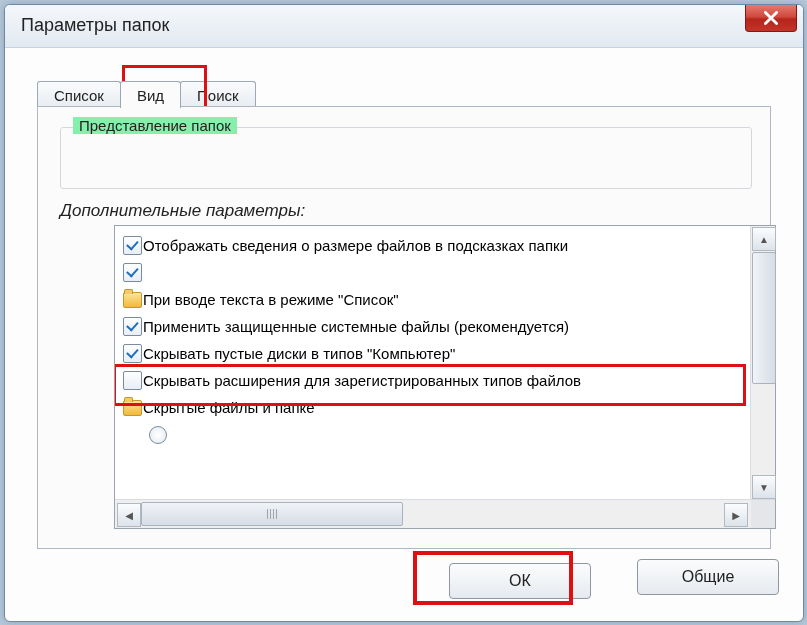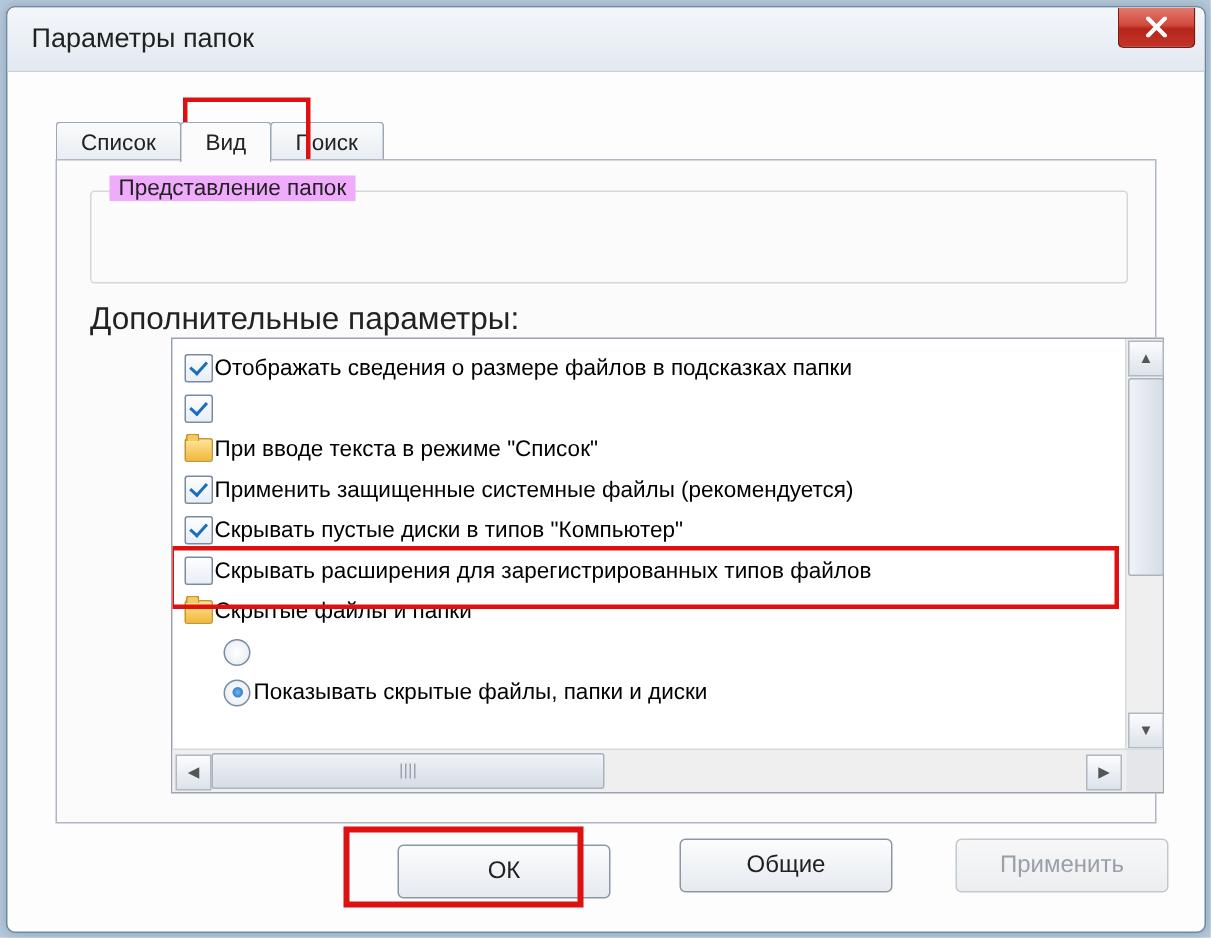--- a/index.html
+++ b/index.html
@@ -112,7 +112,7 @@
     left: 12px;
     top: -11px;
     padding: 0 6px;
-    background: #f0abfc;
+    background: #86efac;
     font-size: 15px;
     color: #222;
   }

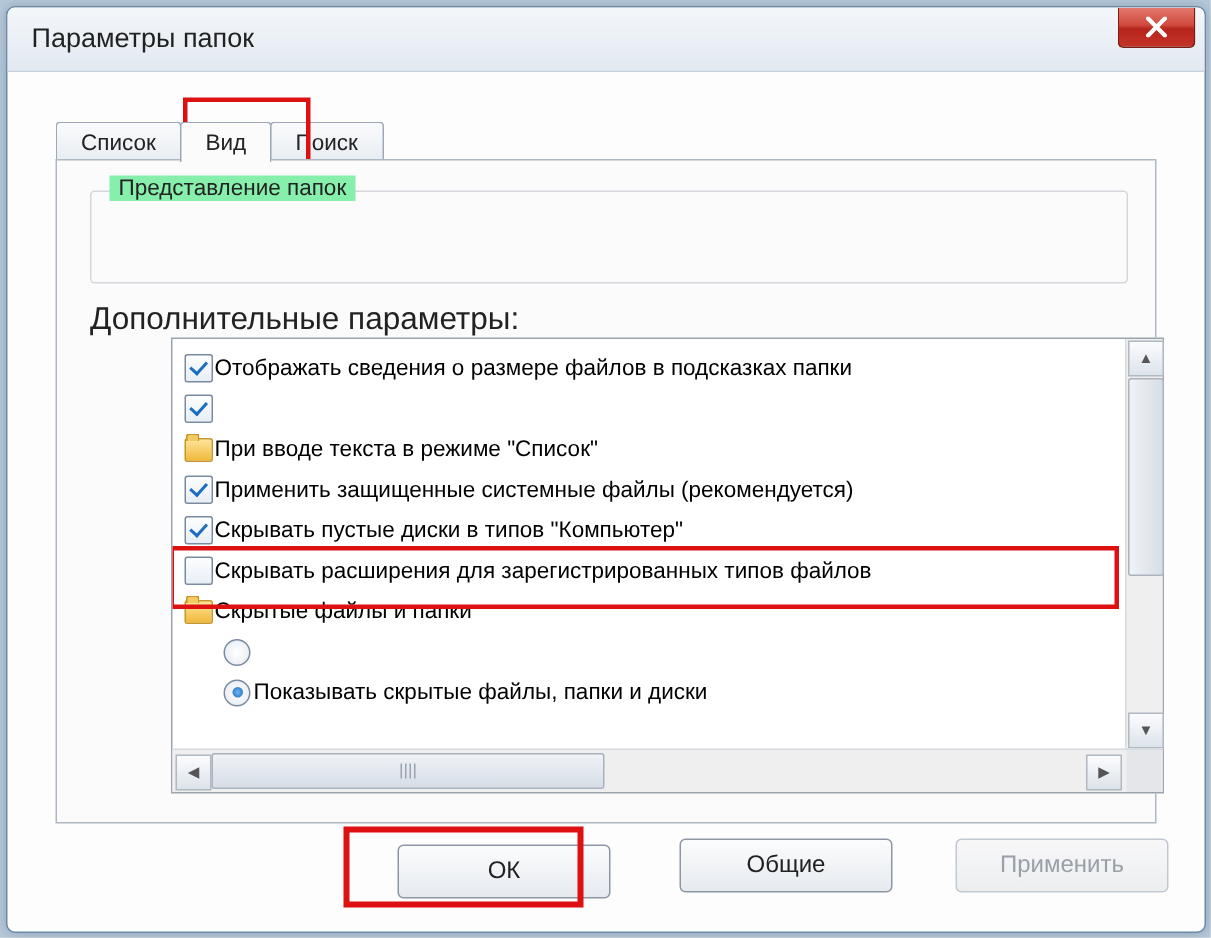--- a/index.html
+++ b/index.html
@@ -121,8 +121,9 @@
     position: absolute;
     left: 22px;
     top: 94px;
-    font-size: 21px;
+    font-size: 17px;
     color: #222;
+    font-style: italic;
   }
 
   

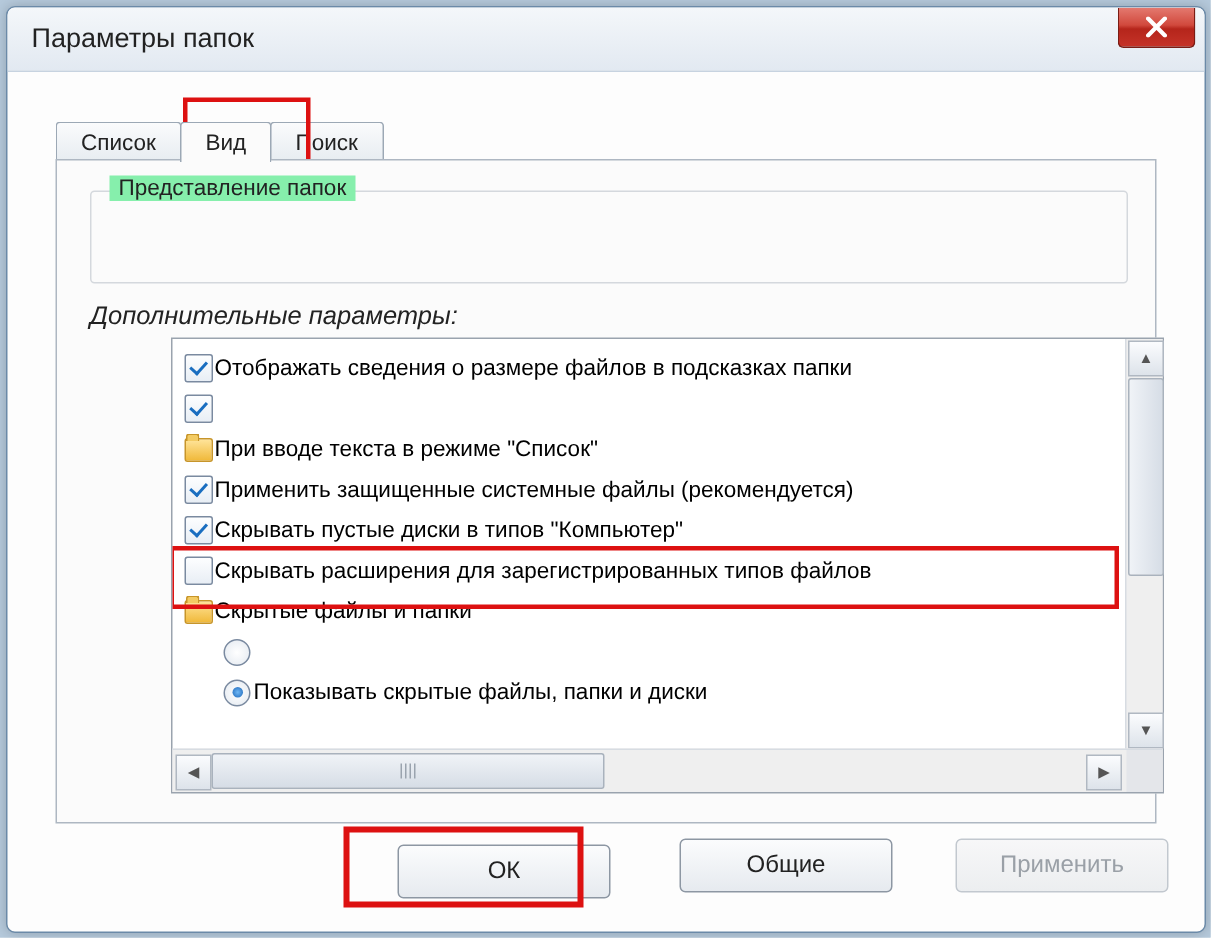--- a/index.html
+++ b/index.html
@@ -392,7 +392,7 @@
           <span class="glyph">
               <span class="folder-ico"></span>
             </span>
-          <span>Скрытые файлы и папки</span>
+          <span>Скрытые файлы и папке</span>
         </div>
         <div class="row indent1">
           <span class="glyph">

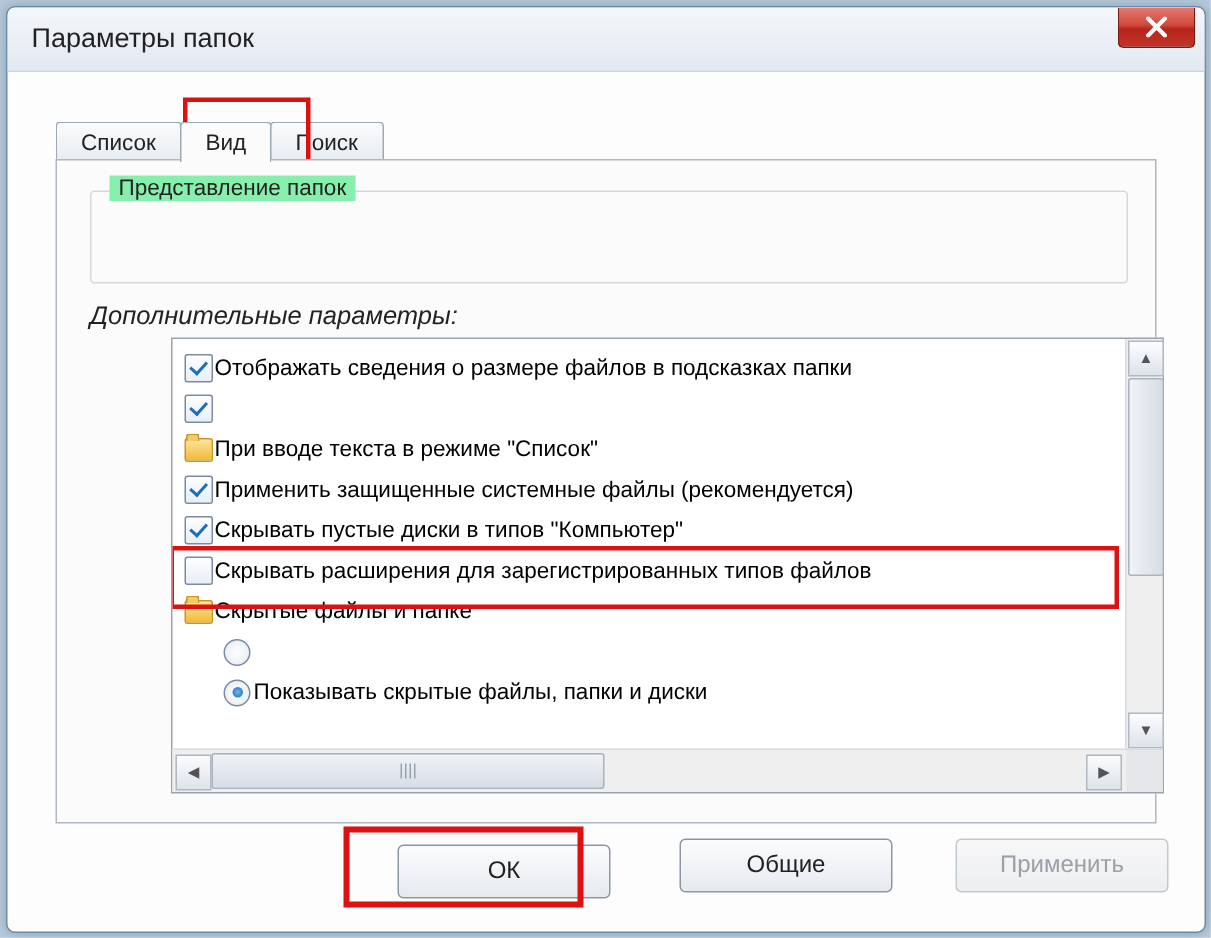--- a/index.html
+++ b/index.html
@@ -399,12 +399,6 @@
               <span class="radio"></span>
             </span>
         </div>
-        <div class="row indent1">
-          <span class="glyph">
-              <span class="radio sel"></span>
-            </span>
-          <span>Показывать скрытые файлы, папки и диски</span>
-        </div>
 
         <div class="row-highlight" style="left:-2px; top:138px; width:627px; height:36px;"></div>
       </div>

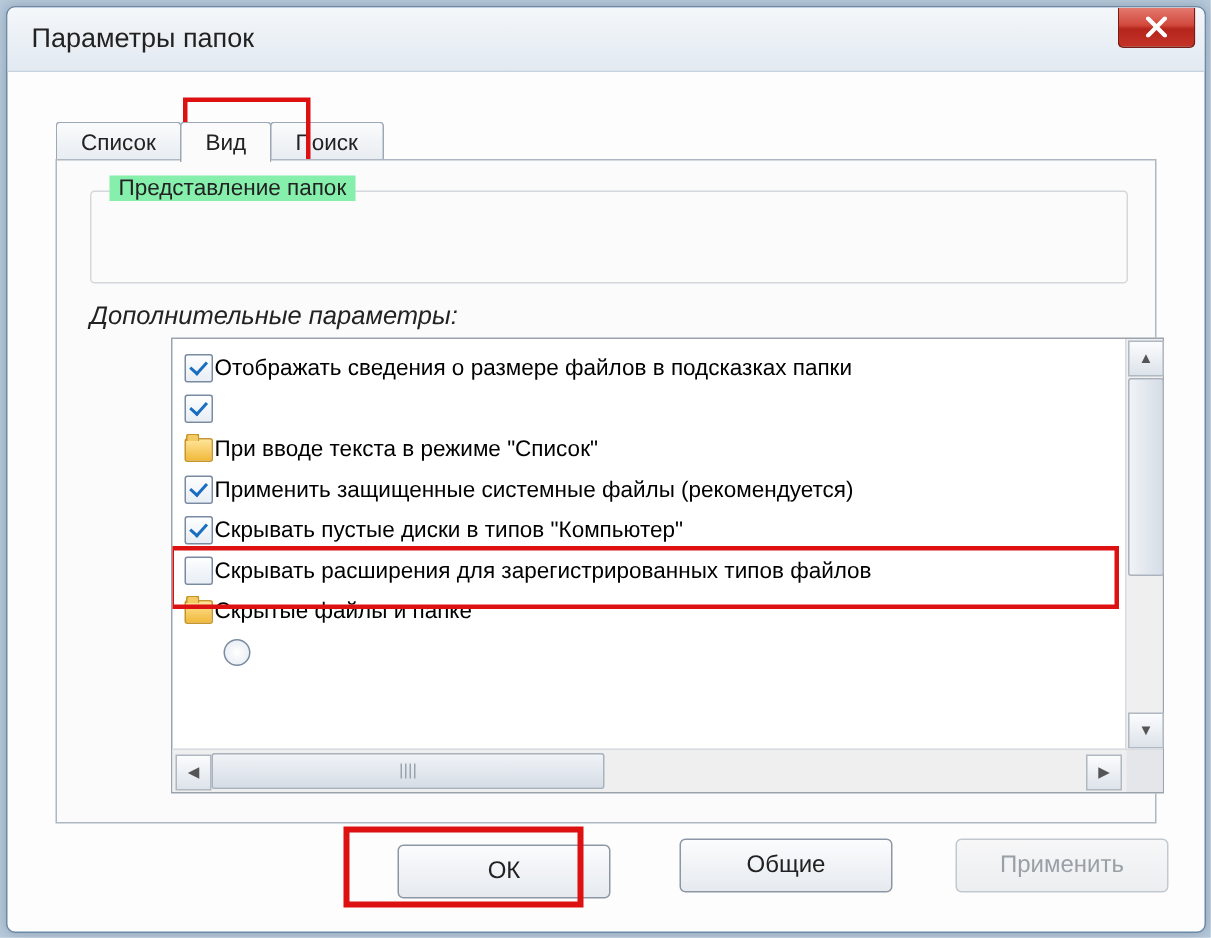--- a/index.html
+++ b/index.html
@@ -436,9 +436,6 @@
     <div class="push-btn">
         <span>Общие</span>
       </div>
-    <div class="push-btn disabled">
-        <span>Применить</span>
-      </div>
   </div>
 
 </div>

